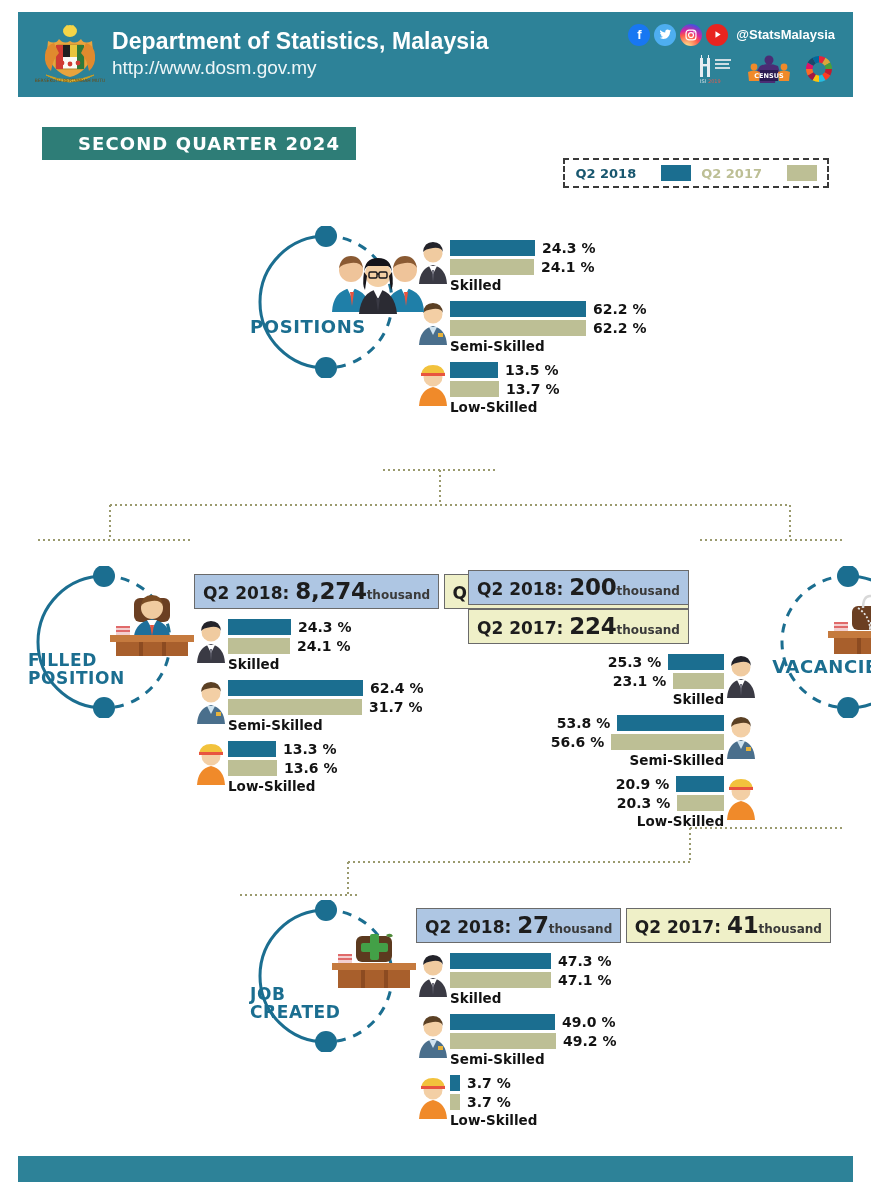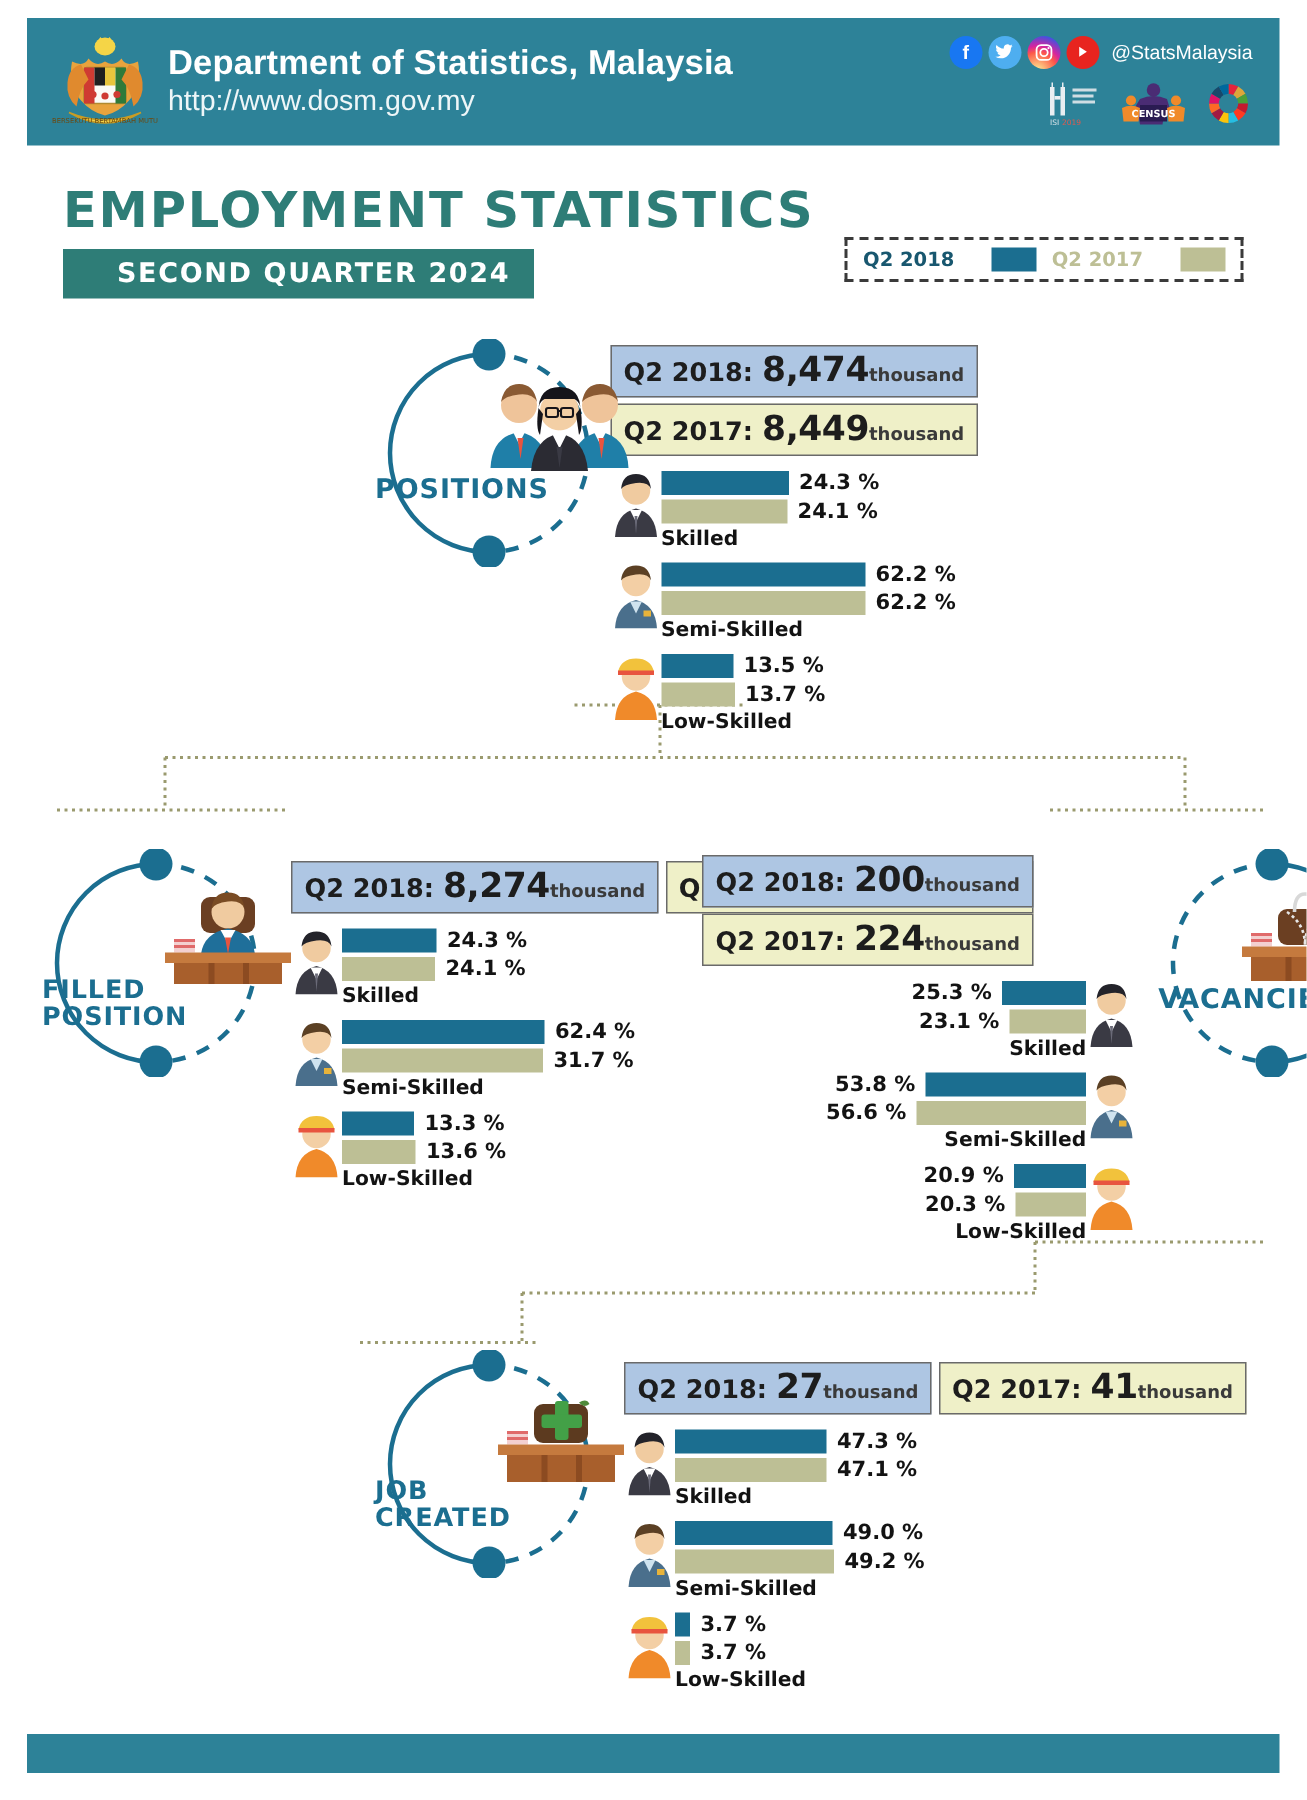--- a/index.html
+++ b/index.html
@@ -35,7 +35,7 @@
   .sicon.tw { background: #4eaef0; }
   .sicon.ig { background: radial-gradient(circle at 30% 107%, #fdf497 0%, #fd5949 45%, #d6249f 60%, #285AEB 90%); }
   .sicon.yt { background: #e8241f; }
-  .handle { color: #ffffff; font-size: 13px; margin-left: 4px; }
+  .handle { color: #ffffff; font-size: 13px; margin-left: 4px; font-weight: bold; }
 
   .logo-row { display: flex; align-items: flex-end; gap: 10px; height: 36px; justify-content: flex-end; }
   .minilogo { height: 34px; display: flex; align-items: center; justify-content: center; }

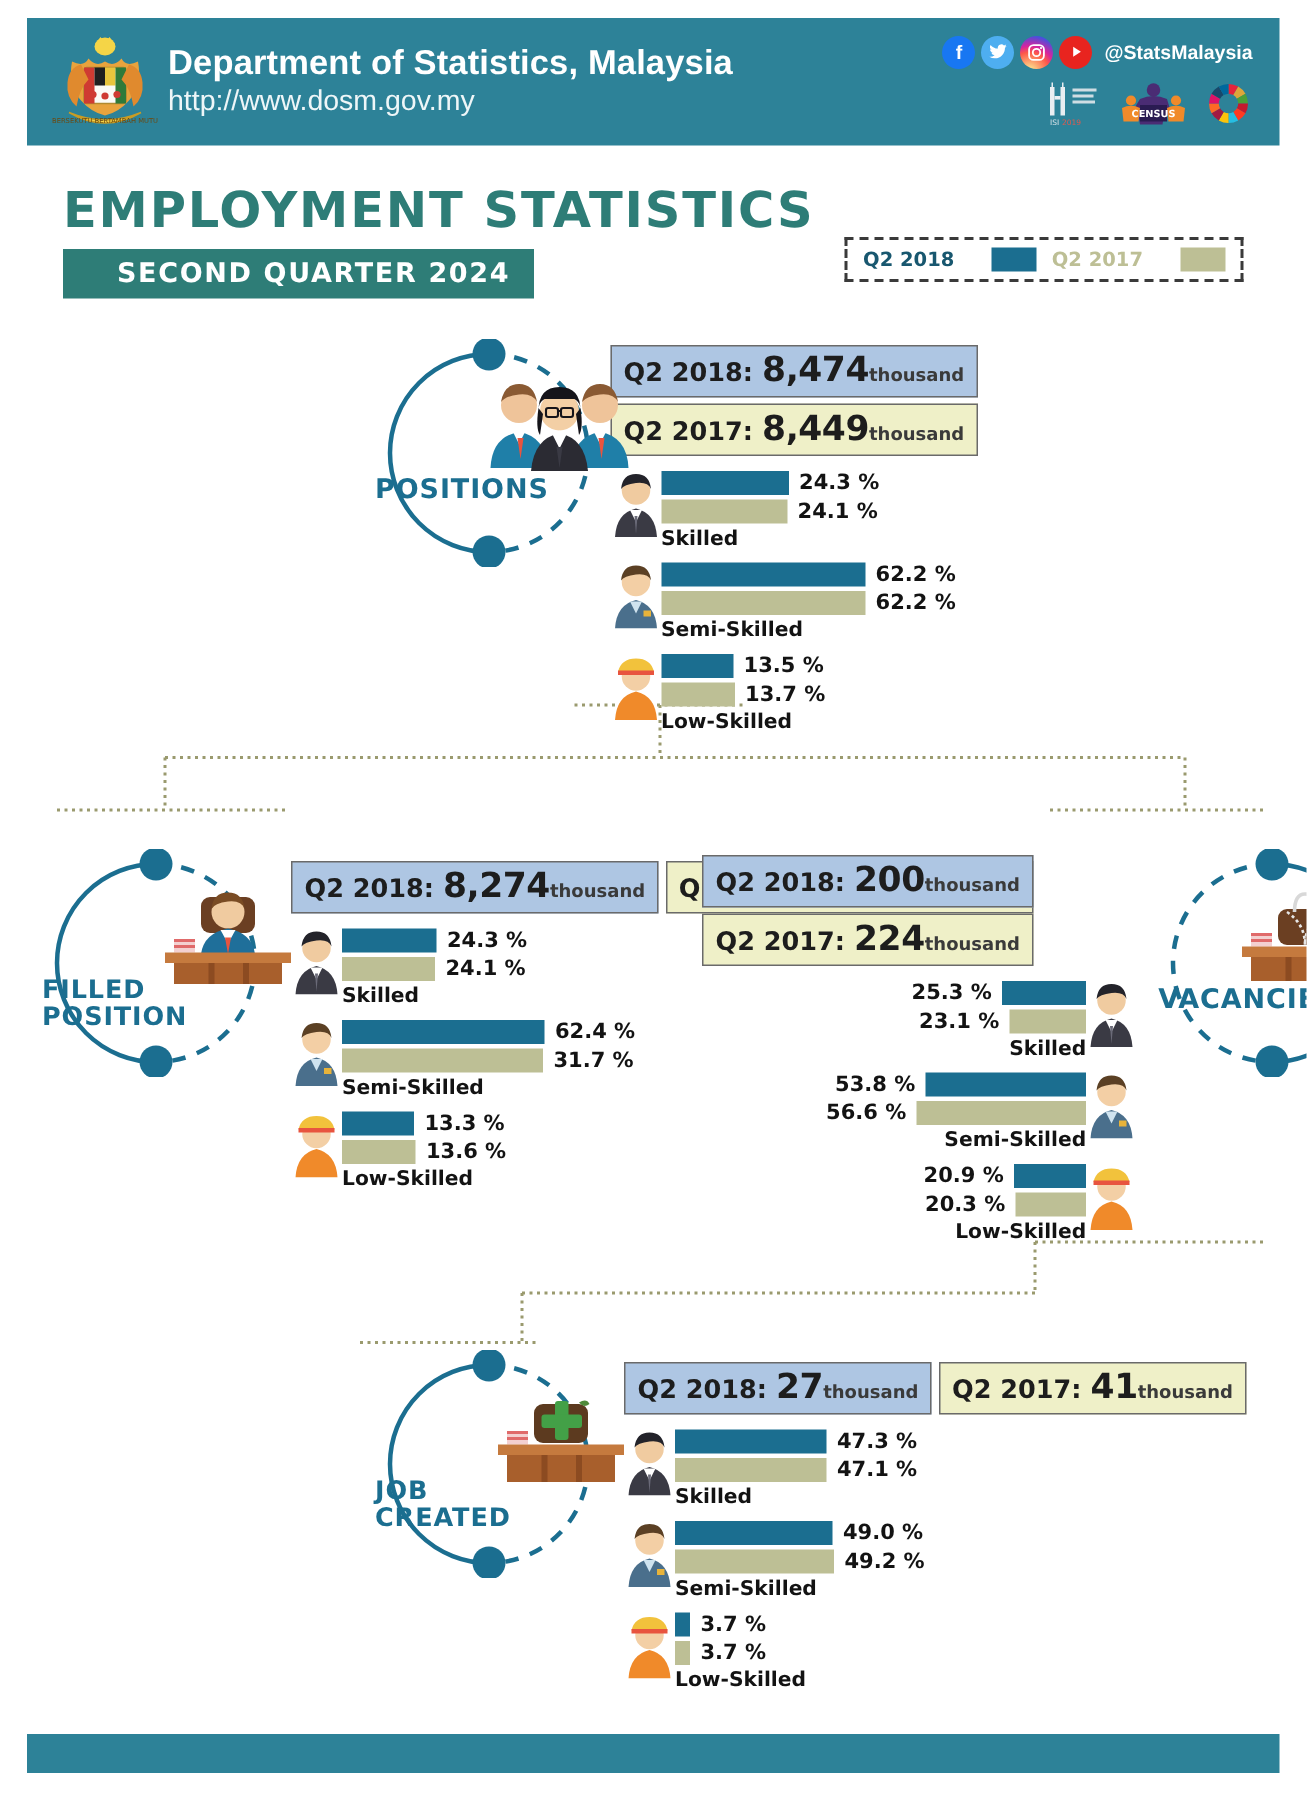--- a/index.html
+++ b/index.html
@@ -221,7 +221,6 @@
   </div>
 
   <div class="title-wrap">
-    <div class="main-title">EMPLOYMENT STATISTICS</div>
     <div class="sub-title-bar">SECOND QUARTER 2024</div>
   </div>
 

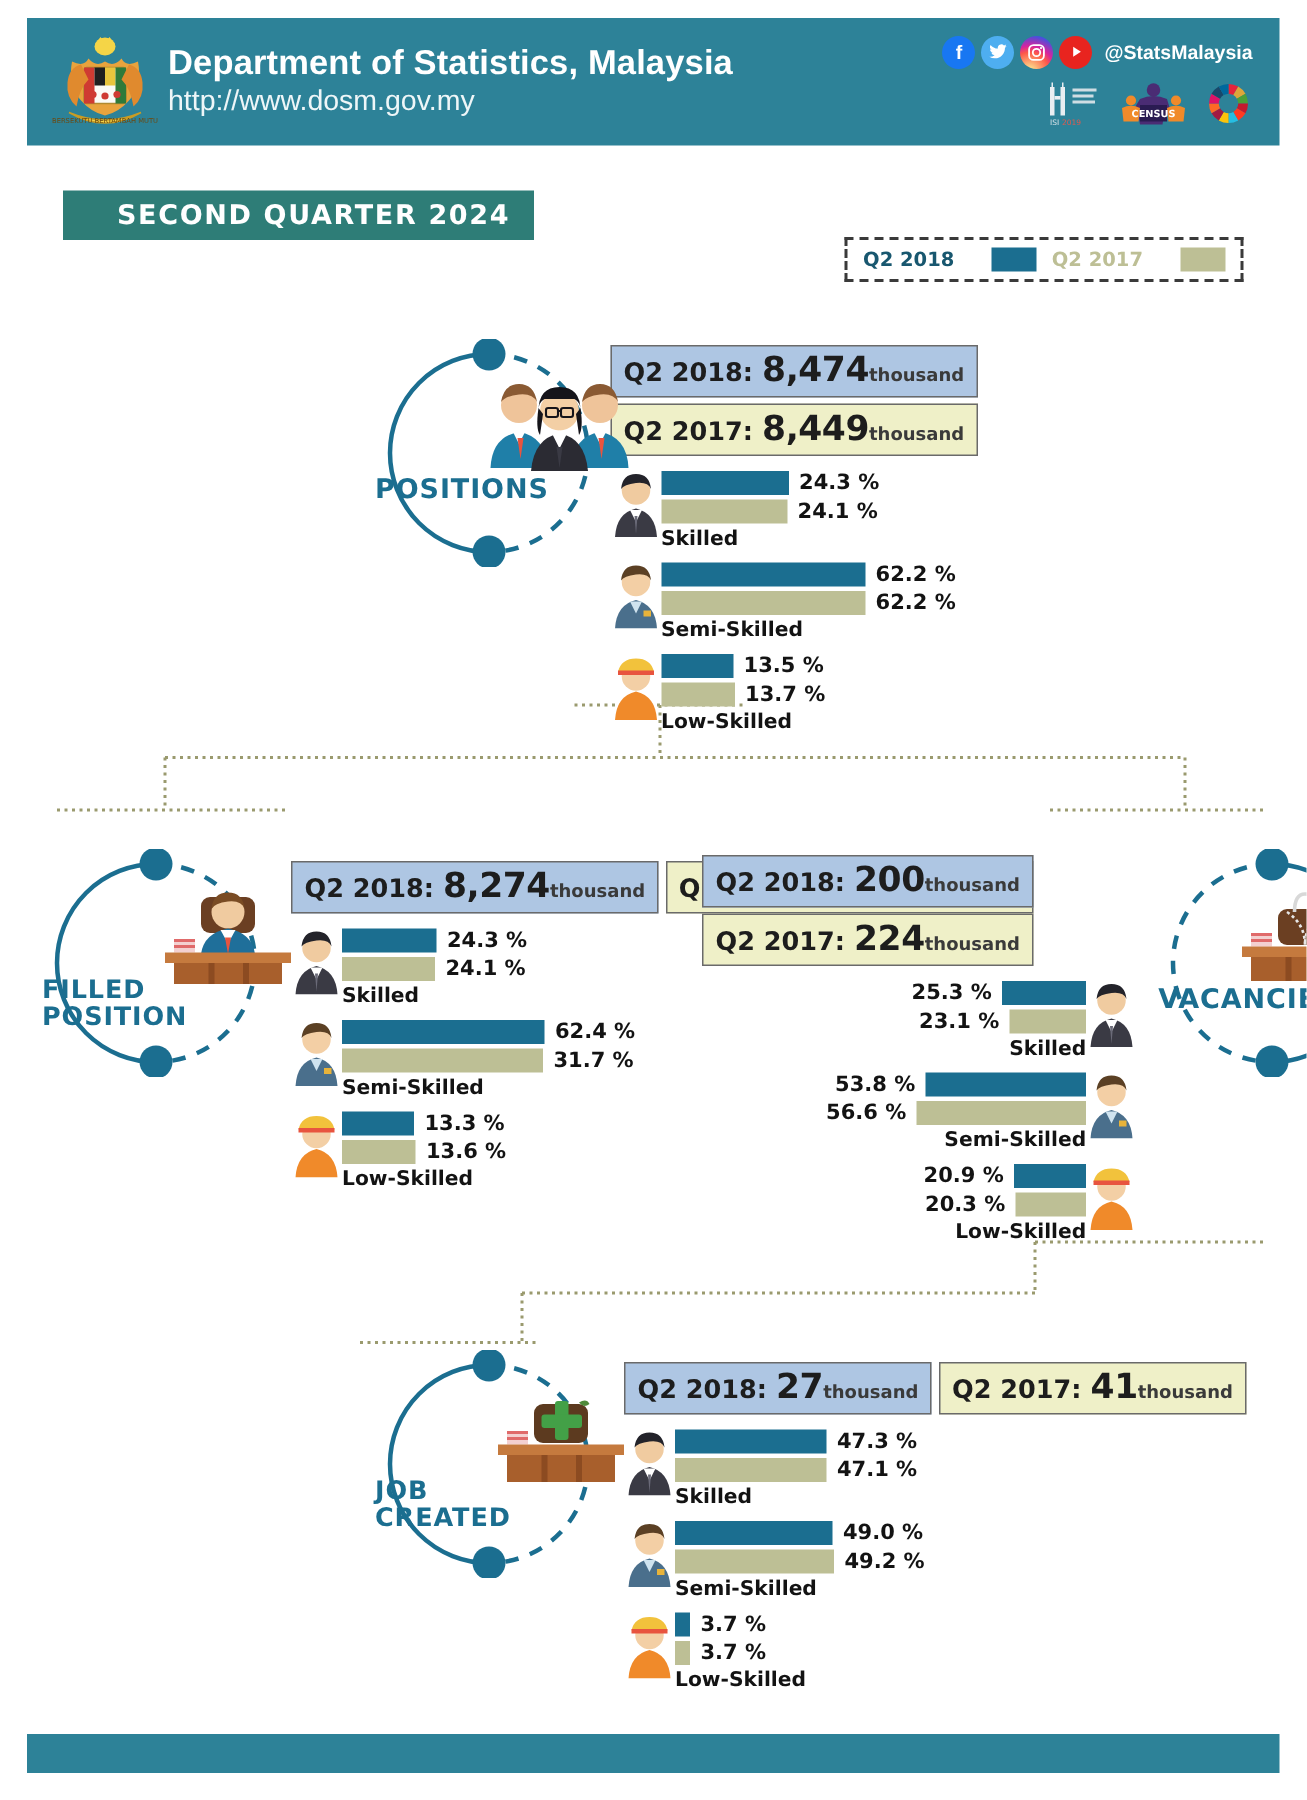--- a/index.html
+++ b/index.html
@@ -289,16 +289,6 @@
       </div>
 
       <div style="margin-left:14px; padding-top:4px;">
-        <div class="totals">
-          <div class="total-box box-2018">
-            <span class="t-lbl">Q2 2018:</span>
-            <span class="t-val">8,474</span><span class="t-unit">thousand</span>
-          </div>
-          <div class="total-box box-2017">
-            <span class="t-lbl">Q2 2017:</span>
-            <span class="t-val">8,449</span><span class="t-unit">thousand</span>
-          </div>
-        </div>
         <div class="bars">
 
           <div class="bargroup">

